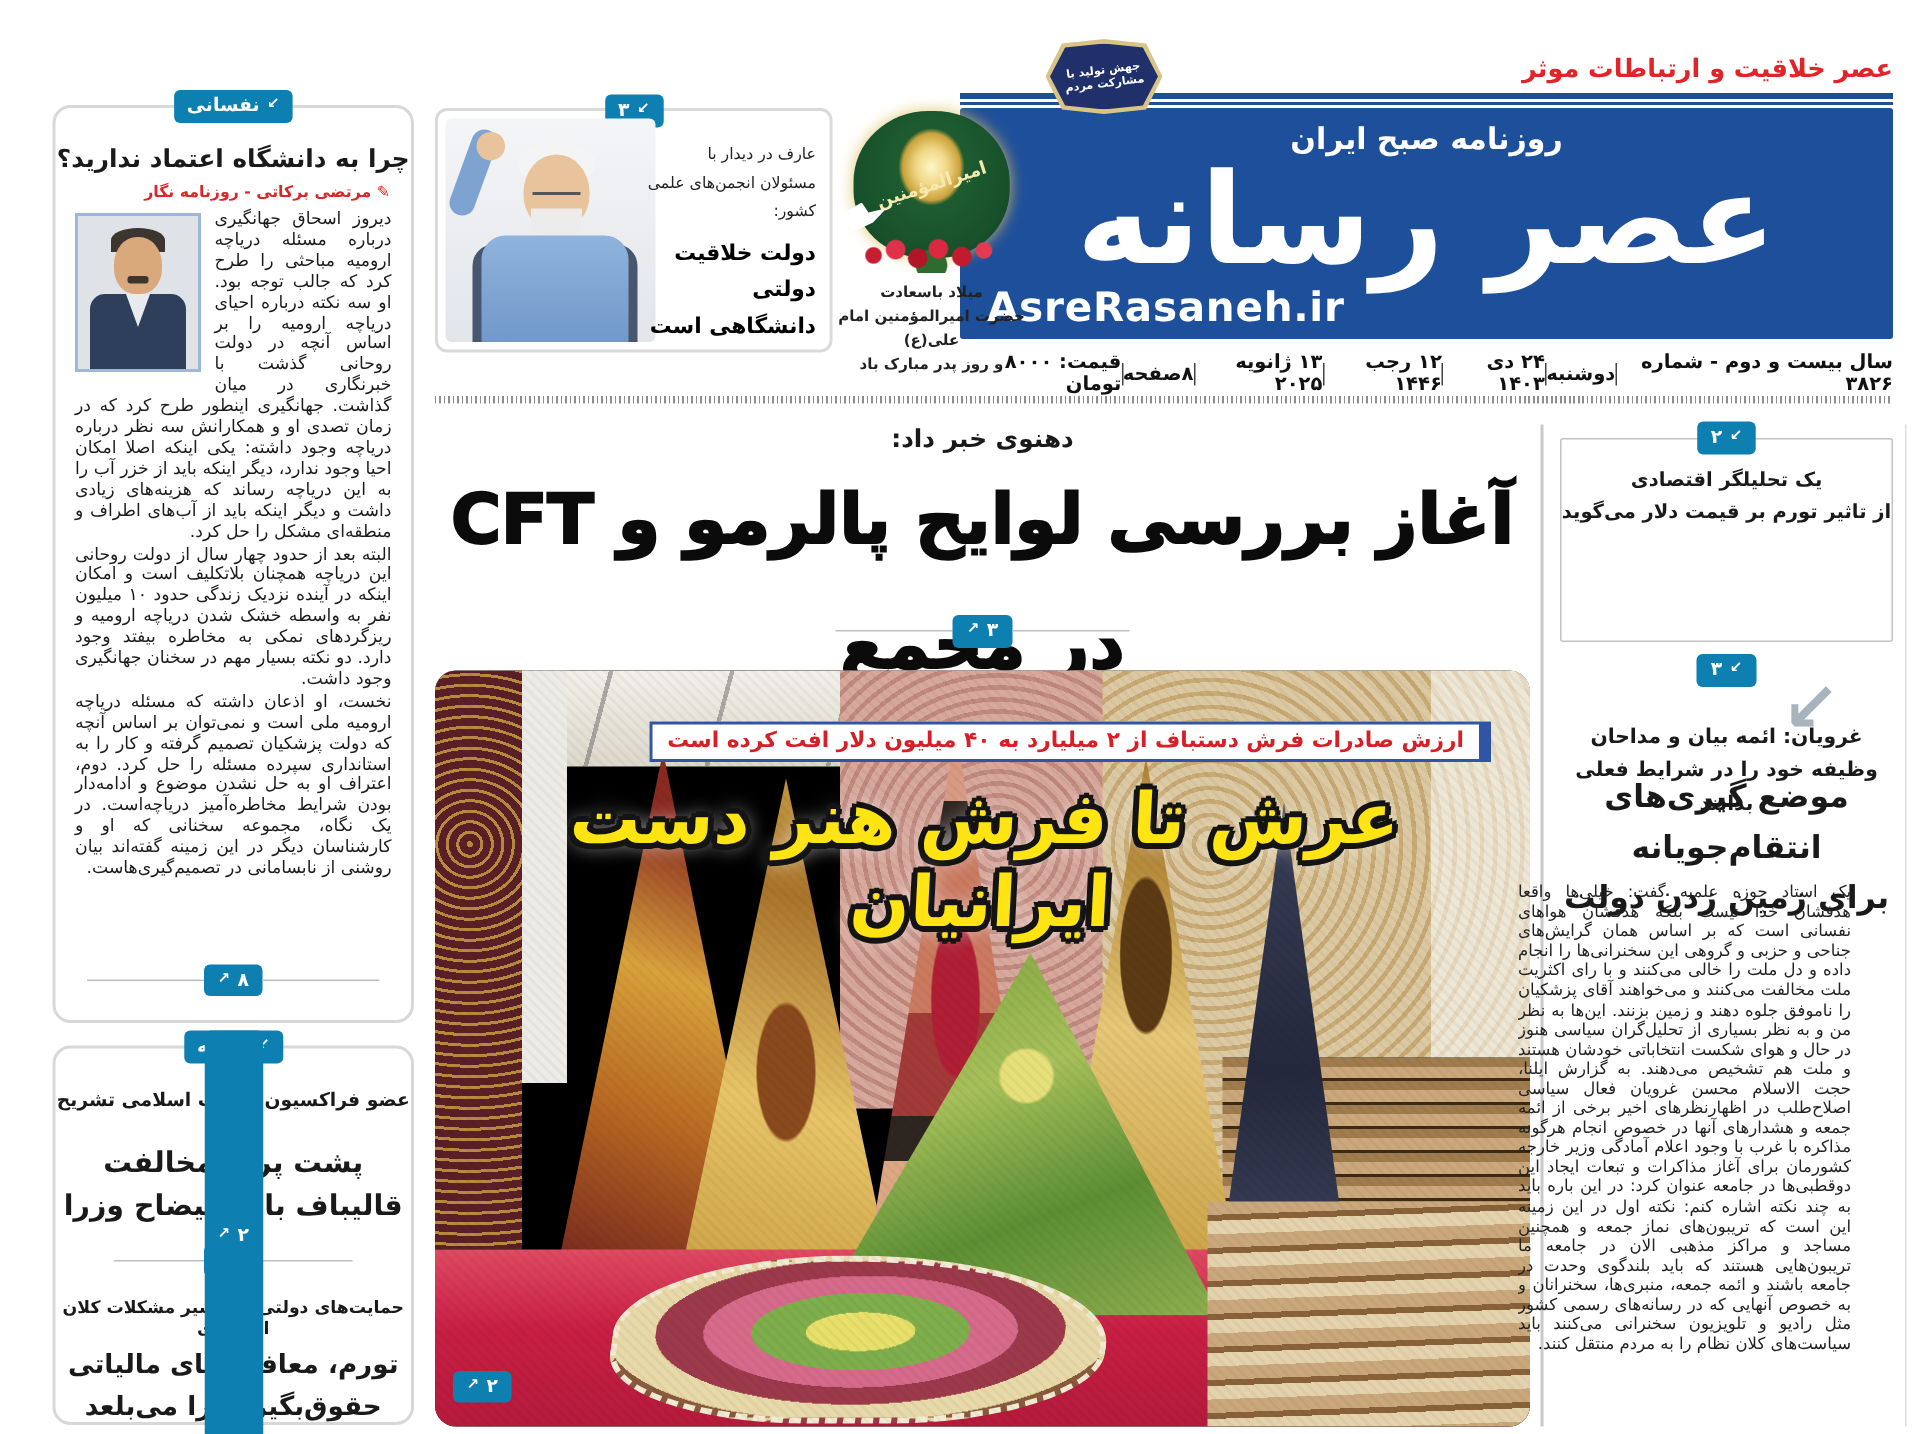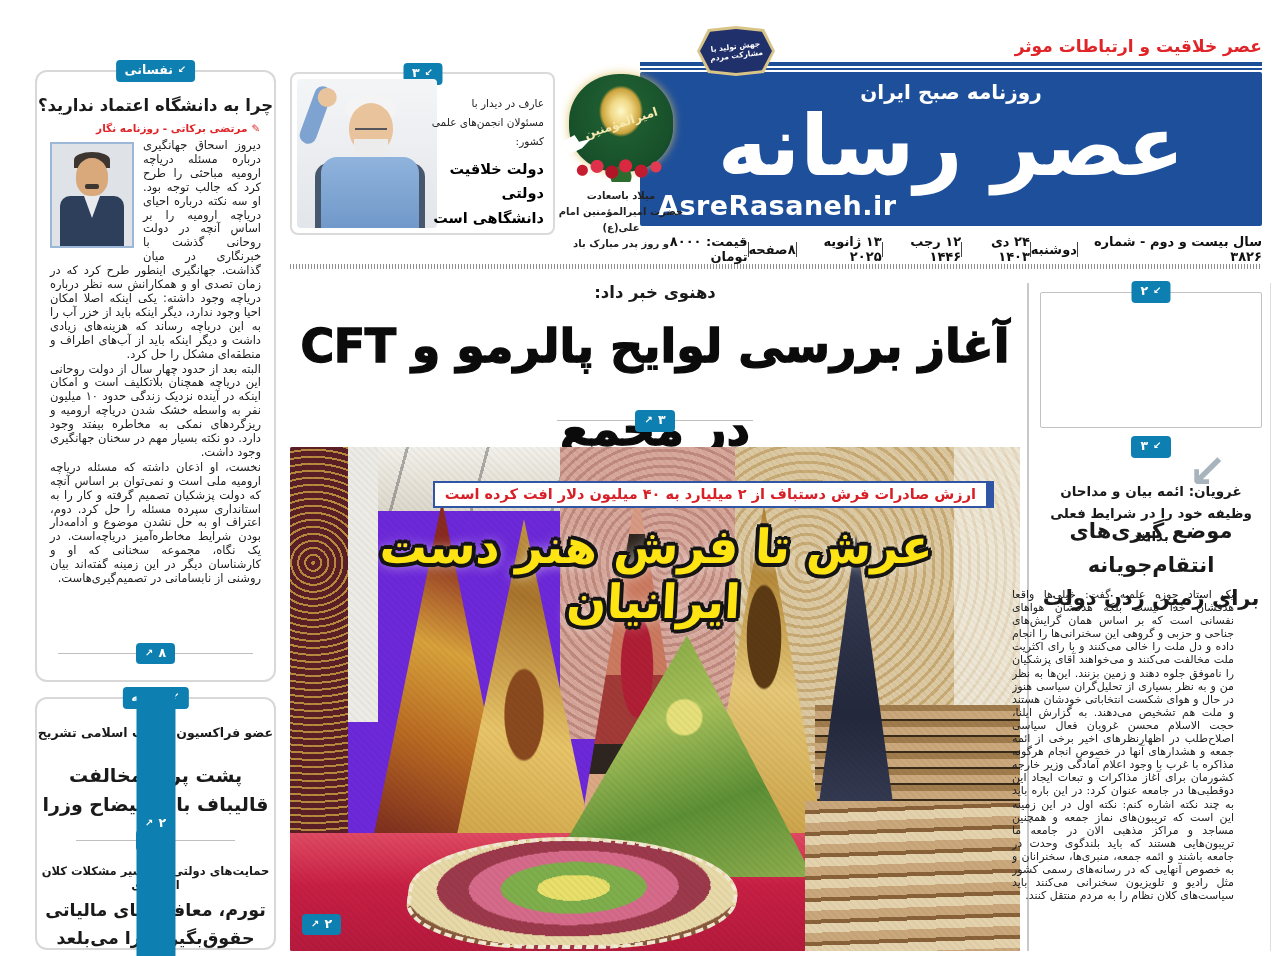--- a/index.html
+++ b/index.html
@@ -358,6 +358,10 @@
     <span class="arr">↙</span>
     <span>۲</span>
   </span>
+  <div class="r1-kicker">
+    <div>یک تحلیلگر اقتصادی</div>
+    <div>از تاثیر تورم بر قیمت دلار می‌گوید</div>
+  </div>
 </div>
 
 <div class="abs r-badge3">

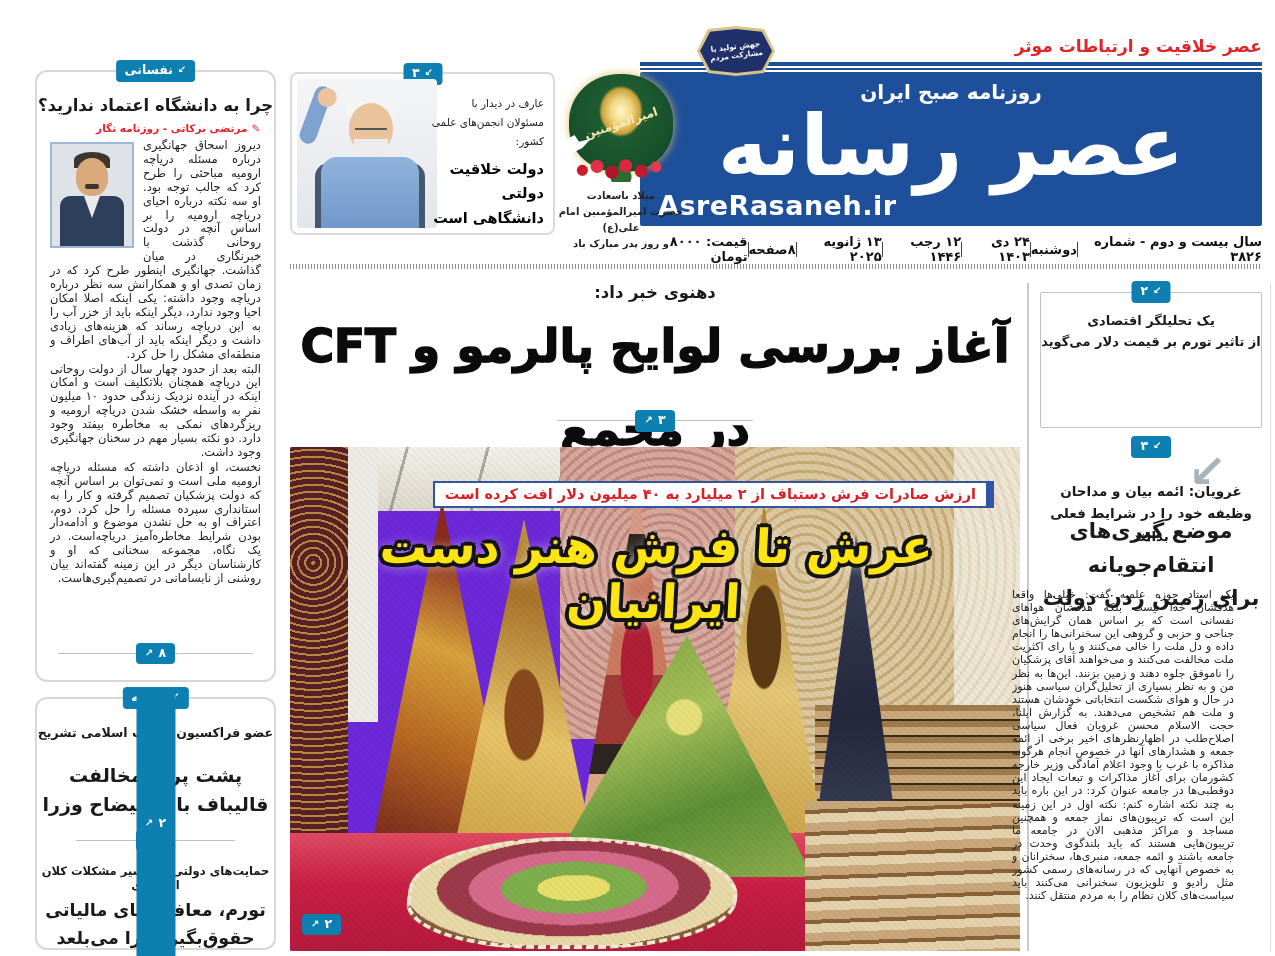--- a/index.html
+++ b/index.html
@@ -110,7 +110,7 @@
   .lead-badge { top:410px; left:290px; width:730px; }
 
   
-  .photo { top:447px; left:290px; width:730px; height:504px; overflow:hidden; background:#6d28d9; border-radius:2px; }
+  .photo { top:447px; left:290px; width:730px; height:504px; overflow:hidden; background:#000000; border-radius:14px; }
   .ph-ceiling { position:absolute; top:0; left:0; right:0; height:64px; background:linear-gradient(#f2f0ea,#ddd8cb); }
   .ph-truss { position:absolute; top:0; left:0; width:46%; height:64px; opacity:.45;
               background:repeating-linear-gradient(105deg, transparent 0 34px, #5a5a5a 34px 37px, transparent 37px 78px); }

